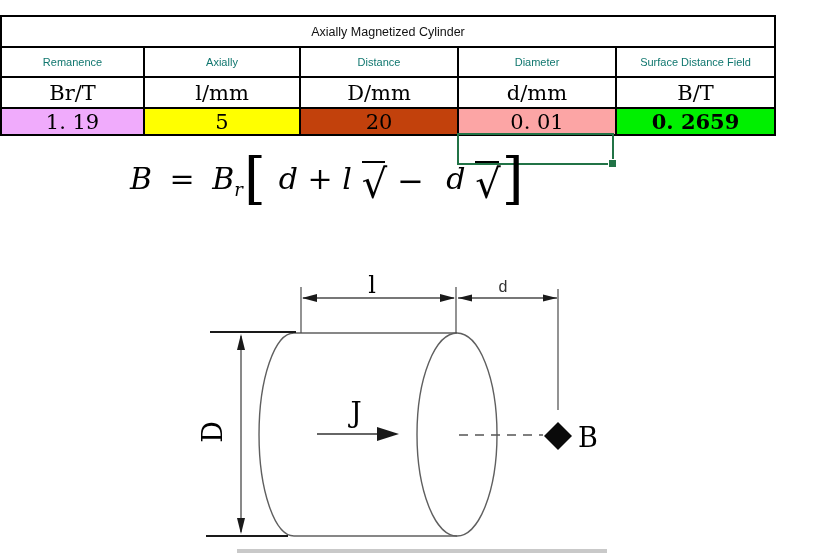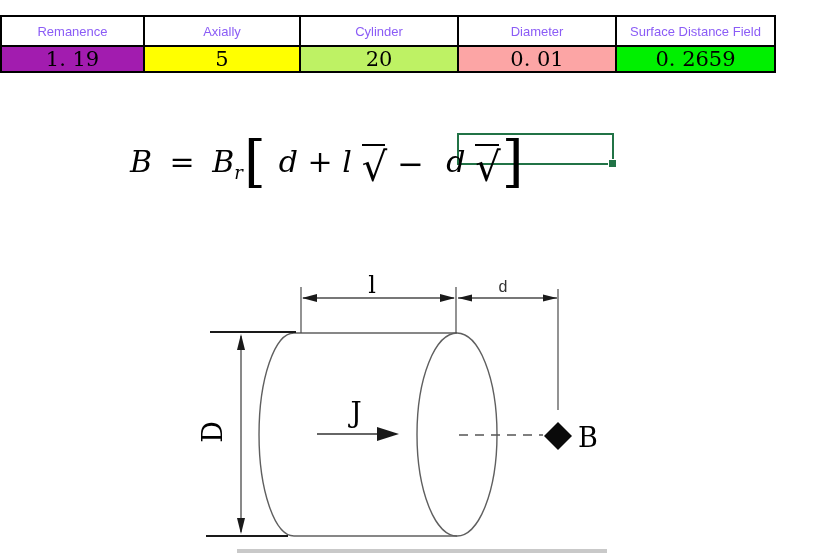--- a/index.html
+++ b/index.html
@@ -82,6 +82,9 @@
         <col style="width:159px">
     </colgroup>
     <tbody>
+        <tr class="row-title">
+      <td colspan="5">Axially Magnetized Cylinder</td>
+    </tr>
     <tr class="row-header">
       <td>Remanence</td>
       <td>Axially</td>

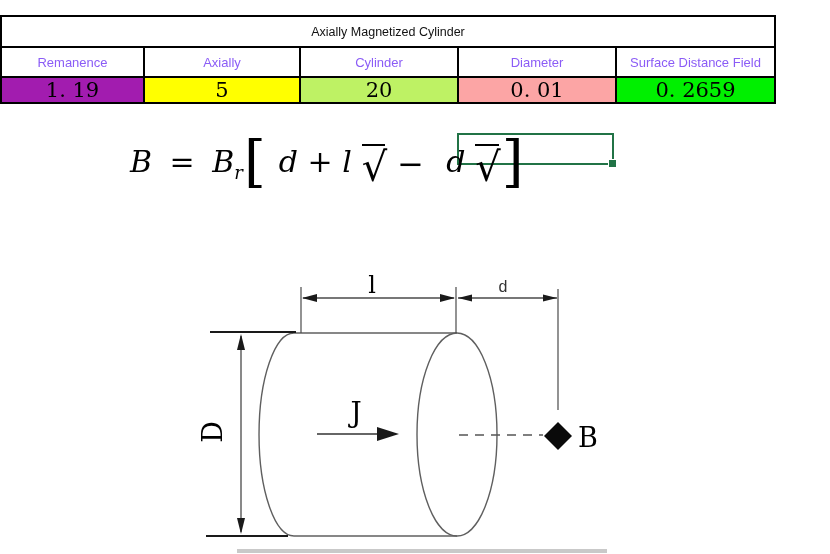--- a/index.html
+++ b/index.html
@@ -19,7 +19,7 @@
     overflow:hidden; white-space:nowrap;
   }
   tr.row-title td  { height:29px; font-size:12.5px; color:#111; border-bottom:2px solid #000; }
-  tr.row-header td { height:28px; font-size:13px; color:#8b5cf6; border-bottom:1px solid #000; }
+  tr.row-header td { height:28px; font-size:11px; color:#0f766e; border-bottom:1px solid #000; }
   tr.row-units td  { height:29px; font-family:"DejaVu Serif","Liberation Serif",serif; font-size:21px; border-bottom:2px solid #000; }
   tr.row-values td { height:24px; font-family:"DejaVu Serif","Liberation Serif",serif; font-size:21px; }
 

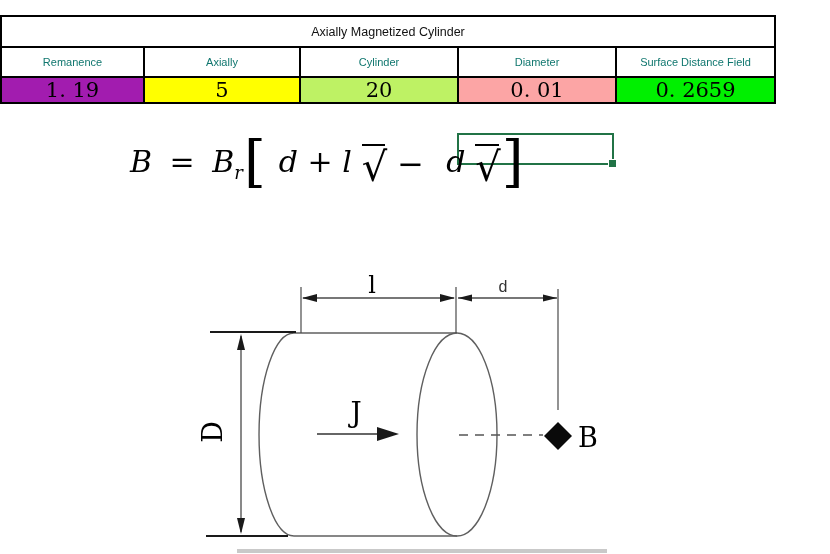--- a/index.html
+++ b/index.html
@@ -88,7 +88,7 @@
     <tr class="row-header">
       <td>Remanence</td>
       <td>Axially</td>
-      <td>Cylinder</td>
+      <td>Distance</td>
       <td>Diameter</td>
       <td>Surface Distance Field</td>
     </tr>

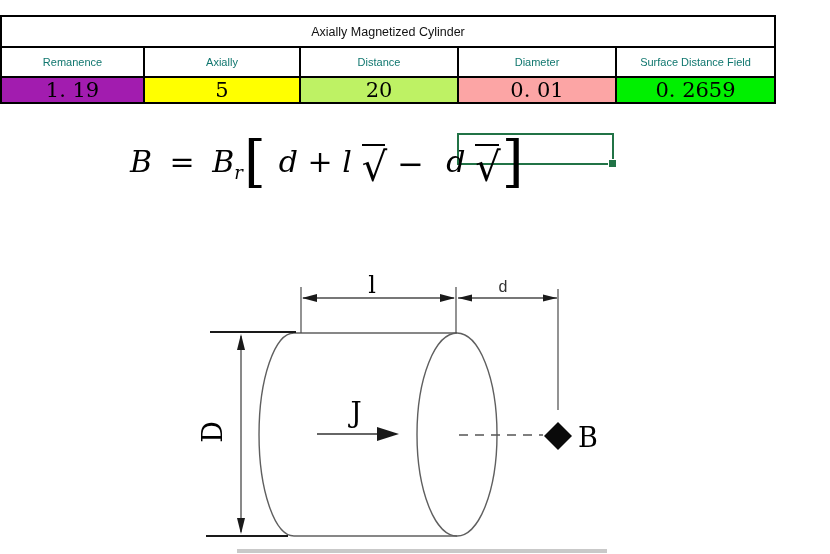--- a/index.html
+++ b/index.html
@@ -91,6 +91,13 @@
       <td>Distance</td>
       <td>Diameter</td>
       <td>Surface Distance Field</td>
+    </tr>
+    <tr class="row-units">
+      <td>Br/T</td>
+      <td>l/mm</td>
+      <td>D/mm</td>
+      <td>d/mm</td>
+      <td>B/T</td>
     </tr>
     <tr class="row-values">
       <td style="background-color: #a21caf;">1. 19</td>

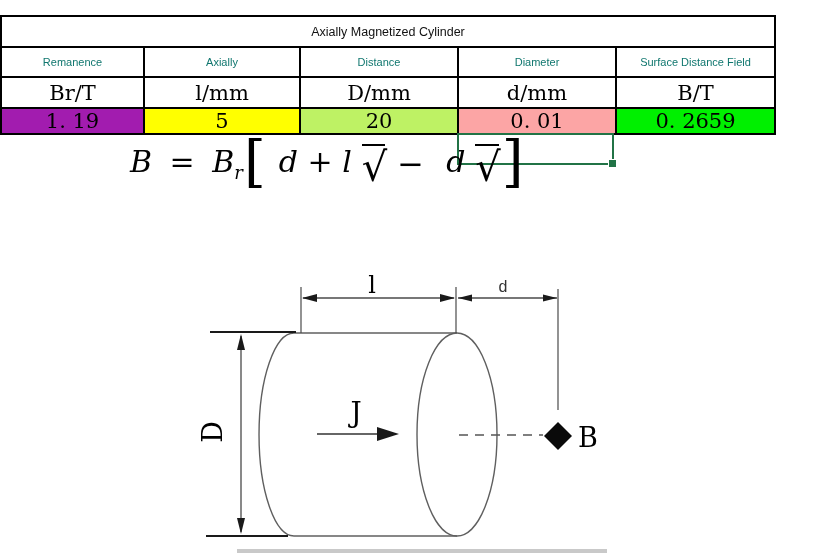--- a/index.html
+++ b/index.html
@@ -100,7 +100,7 @@
       <td>B/T</td>
     </tr>
     <tr class="row-values">
-      <td style="background-color: #a21caf;">1. 19</td>
+      <td style="background-color: #f0abfc;">1. 19</td>
       <td style="background-color: rgb(255, 255, 0);">5</td>
       <td style="background-color: #bef264; margin-left: 35px;">20</td>
       <td style="background-color: #fca5a5;">0. 01</td>

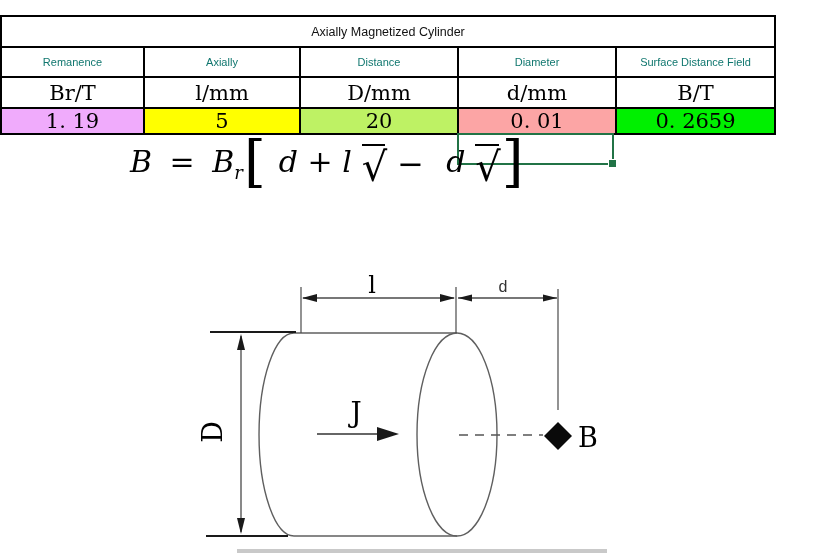--- a/index.html
+++ b/index.html
@@ -102,7 +102,7 @@
     <tr class="row-values">
       <td style="background-color: #f0abfc;">1. 19</td>
       <td style="background-color: rgb(255, 255, 0);">5</td>
-      <td style="background-color: #bef264; margin-left: 35px;">20</td>
+      <td style="background-color: #c2410c; margin-left: 35px;">20</td>
       <td style="background-color: #fca5a5;">0. 01</td>
       <td style="background-color: rgb(0, 240, 0);">0. 2659</td>
     </tr>

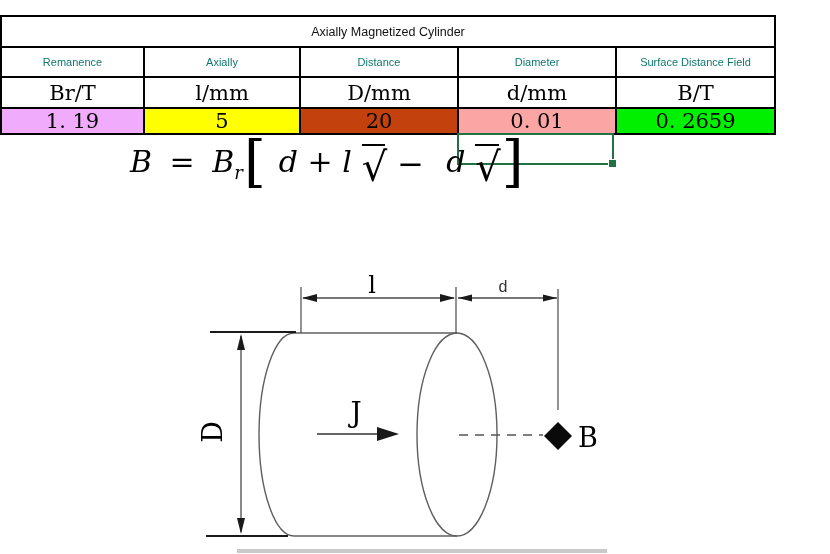--- a/index.html
+++ b/index.html
@@ -104,7 +104,7 @@
       <td style="background-color: rgb(255, 255, 0);">5</td>
       <td style="background-color: #c2410c; margin-left: 35px;">20</td>
       <td style="background-color: #fca5a5;">0. 01</td>
-      <td style="background-color: rgb(0, 240, 0);">0. 2659</td>
+      <td style="background-color: rgb(0, 240, 0); font-weight: bold;">0. 2659</td>
     </tr>
   </tbody>
     </table>

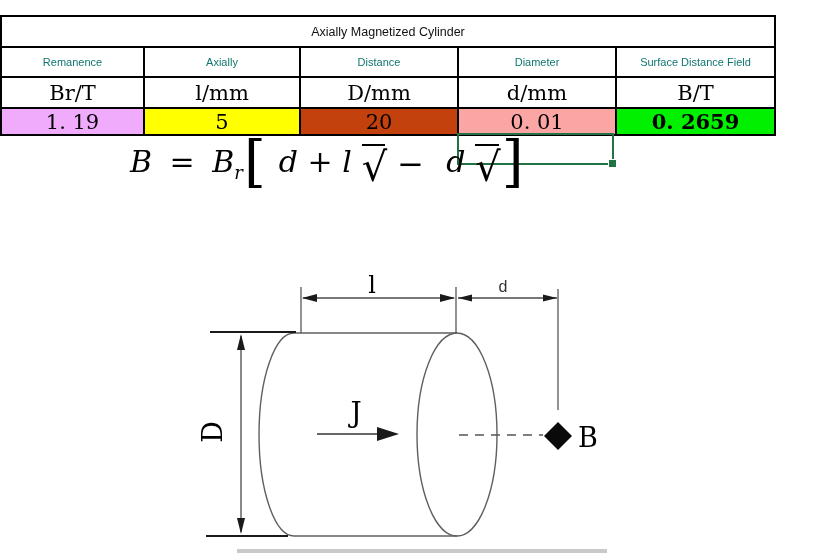--- a/index.html
+++ b/index.html
@@ -35,7 +35,7 @@
 
   
   #formula {
-    position:absolute; left:130px; top:136px; z-index:4;
+    position:absolute; left:130px; top:153px; z-index:4;
     display:flex; align-items:center;
     font-family:"DejaVu Serif","Liberation Serif",serif;
     font-size:30px; color:#000; line-height:1;

